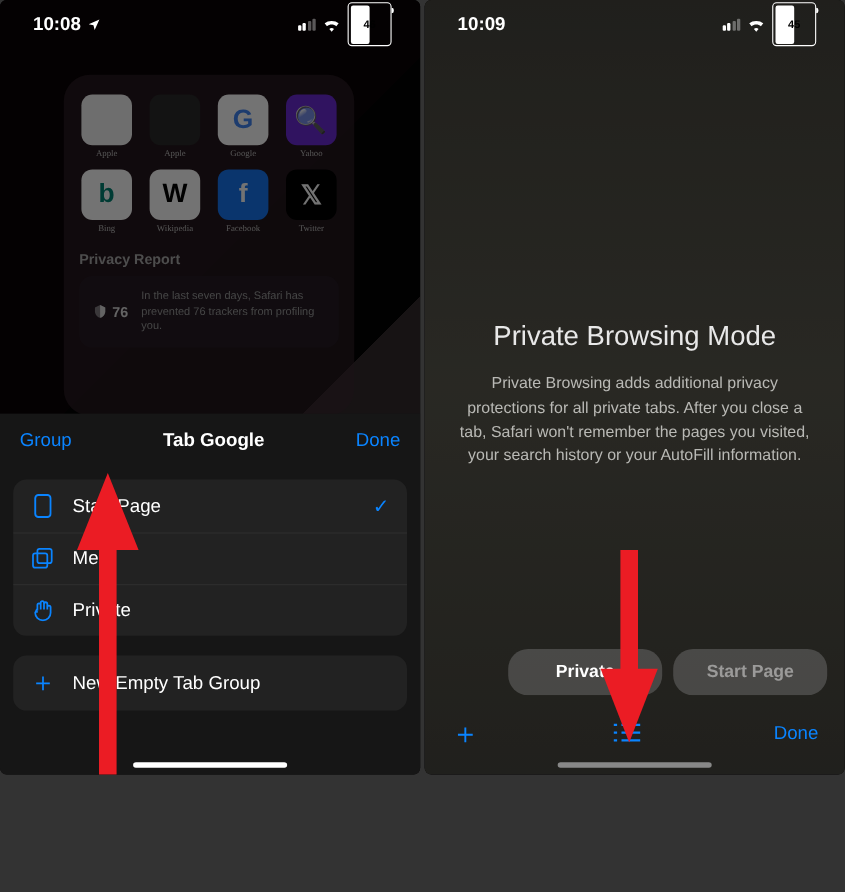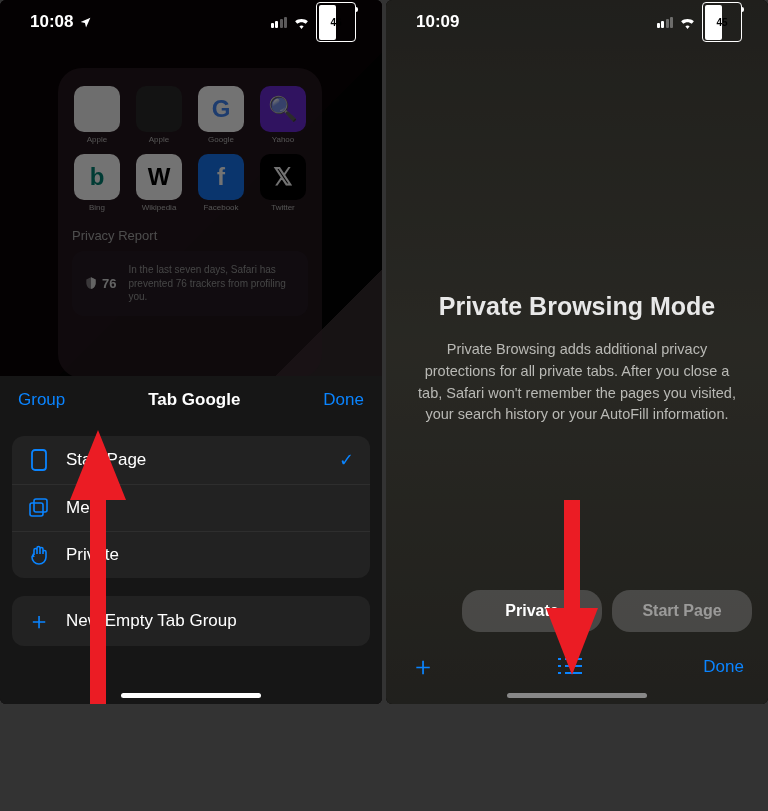--- a/index.html
+++ b/index.html
@@ -71,7 +71,7 @@
 .icon-grid{display:grid;grid-template-columns:repeat(4,1fr);gap:10px 12px;}
 .app-tile{display:flex;flex-direction:column;align-items:center;gap:3px;}
 .tile-box{width:46px;height:46px;border-radius:10px;display:flex;align-items:center;justify-content:center;font-size:24px;font-weight:700;}
-.tile-label{font-size:8px;color:#bbb;}
+.tile-label{font-size:8px;color:#bbb;font-family:Liberation Serif, serif;}
 .priv-report{margin-top:16px;color:#aaa;font-size:13px;font-weight:400;}
 .priv-box{margin-top:8px;background:rgba(40,30,40,.8);border-radius:12px;padding:12px;display:flex;gap:12px;align-items:center;}
 .priv-count{color:#ddd;font-size:13px;font-weight:600;display:flex;align-items:center;gap:4px;}

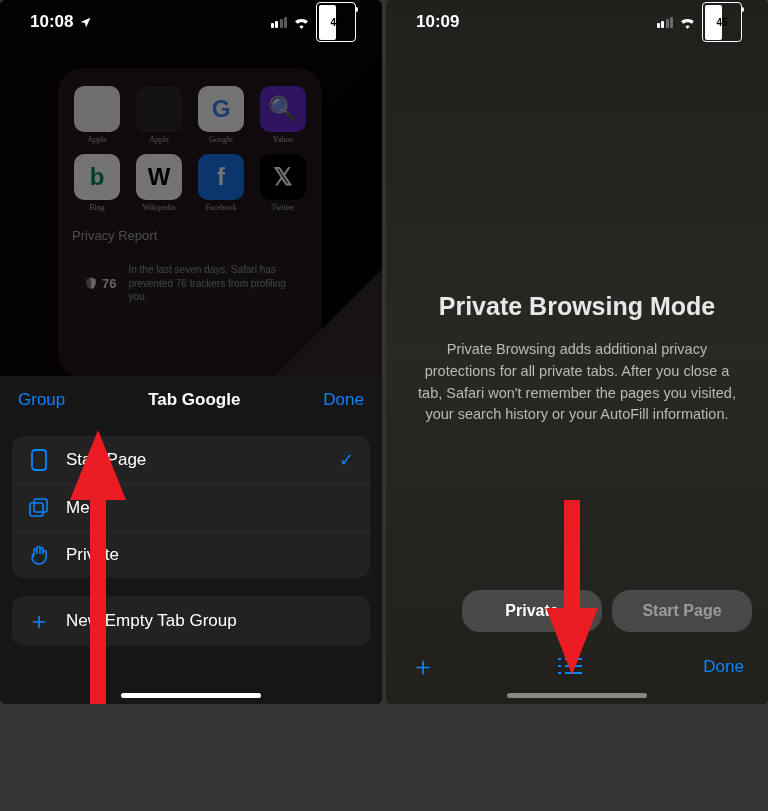--- a/index.html
+++ b/index.html
@@ -72,7 +72,7 @@
 .app-tile{display:flex;flex-direction:column;align-items:center;gap:3px;}
 .tile-box{width:46px;height:46px;border-radius:10px;display:flex;align-items:center;justify-content:center;font-size:24px;font-weight:700;}
 .tile-label{font-size:8px;color:#bbb;font-family:Liberation Serif, serif;}
-.priv-report{margin-top:16px;color:#aaa;font-size:13px;font-weight:400;}
+.priv-report{margin-top:16px;color:#aaa;font-size:13px;font-weight:700;}
 .priv-box{margin-top:8px;background:rgba(40,30,40,.8);border-radius:12px;padding:12px;display:flex;gap:12px;align-items:center;}
 .priv-count{color:#ddd;font-size:13px;font-weight:600;display:flex;align-items:center;gap:4px;}
 .priv-desc{color:#9a9a9a;font-size:10px;line-height:1.35;}

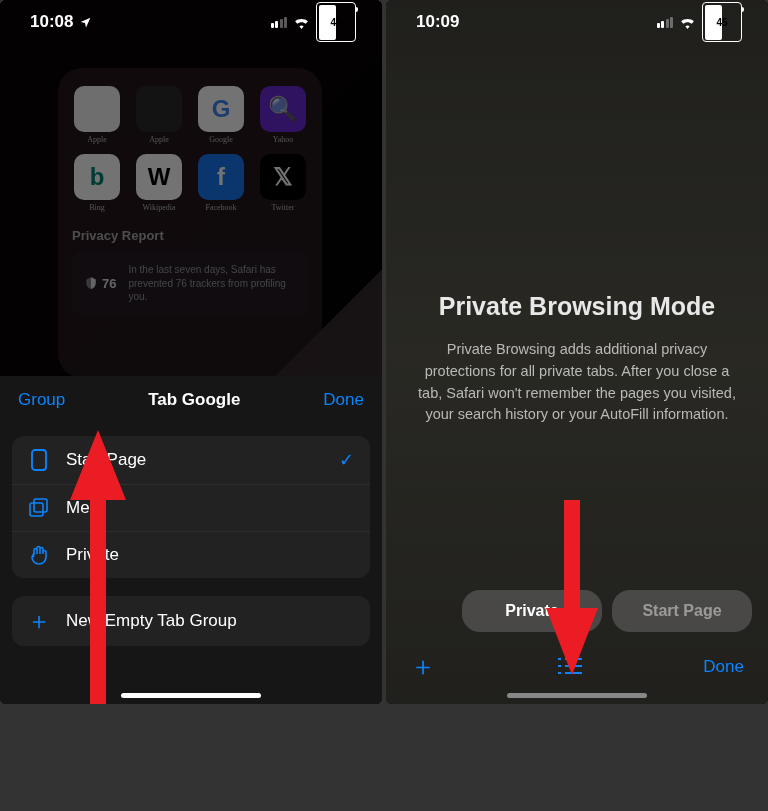--- a/index.html
+++ b/index.html
@@ -99,7 +99,7 @@
 
 .phone-right-bg{position:absolute;inset:0;background:linear-gradient(180deg,#3a3933 0%,#4a4940 50%,#3b3a34 100%);filter:brightness(.55);}
 .pbm-content{position:absolute;top:292px;left:0;right:0;padding:0 28px;text-align:center;z-index:5;}
-.pbm-title{color:#e8e8e8;font-size:25px;font-weight:700;margin-bottom:18px;}
+.pbm-title{color:#e8e8e8;font-size:25px;font-weight:400;margin-bottom:18px;}
 .pbm-desc{color:#b9b9b5;font-size:14.5px;line-height:1.5;}
 
 

